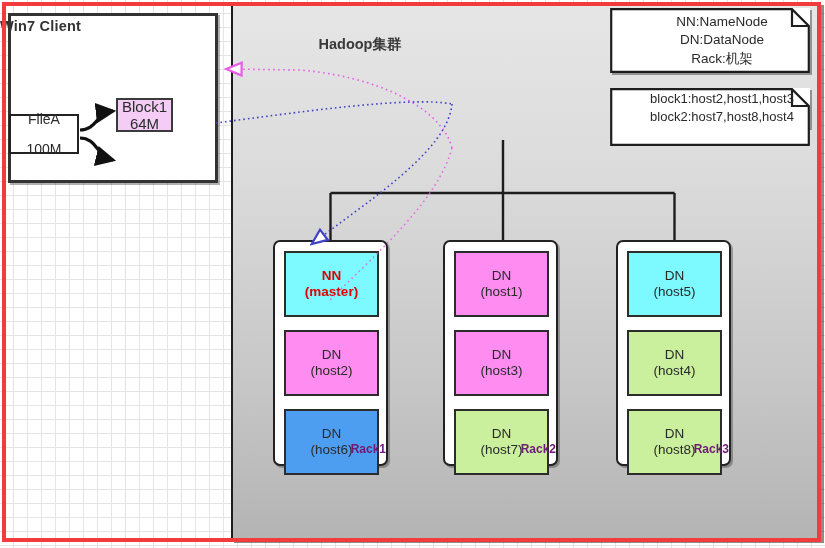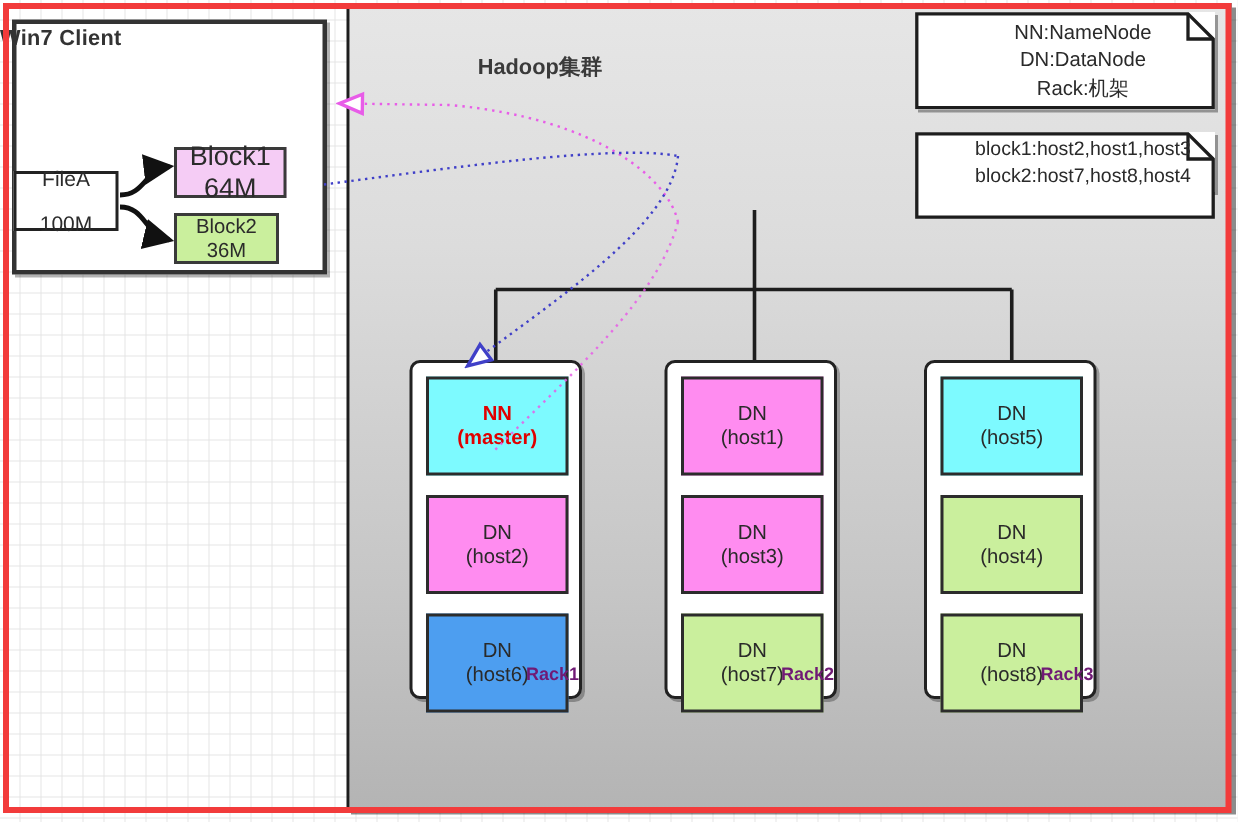--- a/index.html
+++ b/index.html
@@ -59,9 +59,9 @@
     font-size:14px;color:#2b2b2b;gap:13px;
   }
   #block1{
-    left:116px;top:98px;width:75px;height:34px;
+    left:116px;top:98px;width:57px;height:34px;
     background:#f5ccf5;border:2px solid #3a3a3a;
-    font-size:18px;color:#2b2b2b;
+    font-size:15px;color:#2b2b2b;
   }
   #block2{
     left:116px;top:142px;width:70px;height:34px;

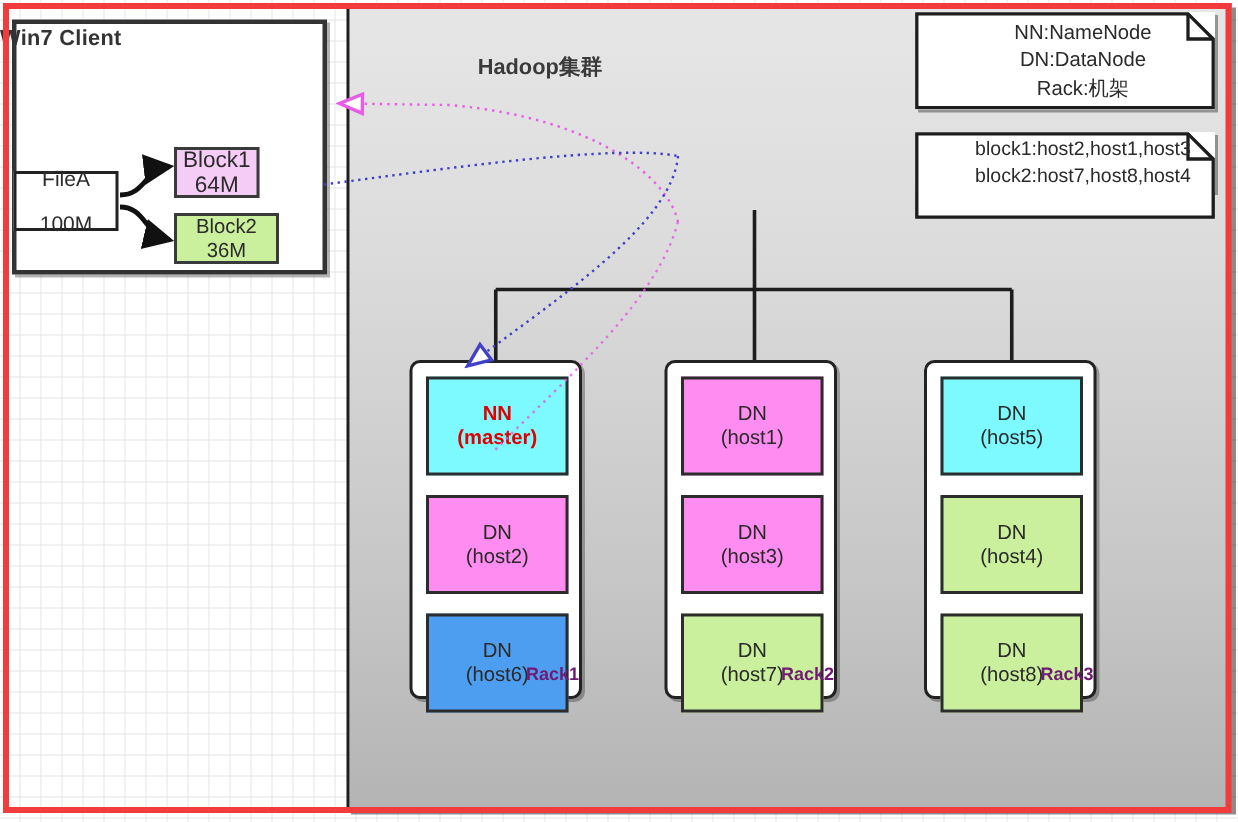--- a/index.html
+++ b/index.html
@@ -244,10 +244,6 @@
     <span>Block1</span>
     <span>64M</span>
   </div>
-  <div class="nodebox" id="block2" style="z-index: 16; background: rgb(202, 239, 157);">
-    <span>Block2</span>
-    <span>36M</span>
-  </div>
 
   <svg style="position:absolute;left:0;top:0;width:825px;height:548px;z-index:30;pointer-events:none;">
     <defs>

